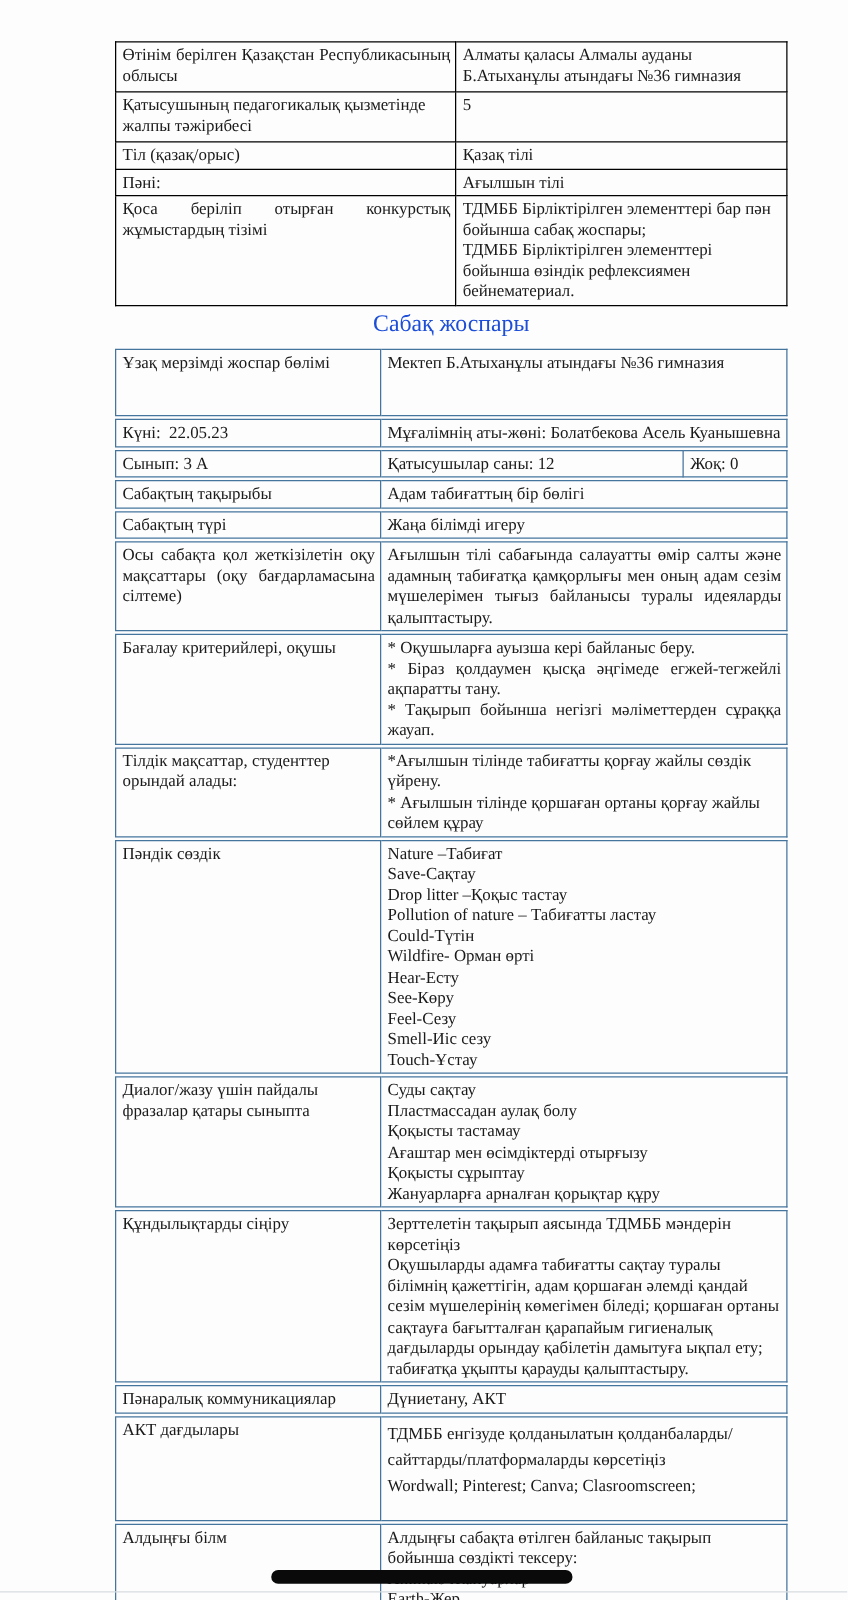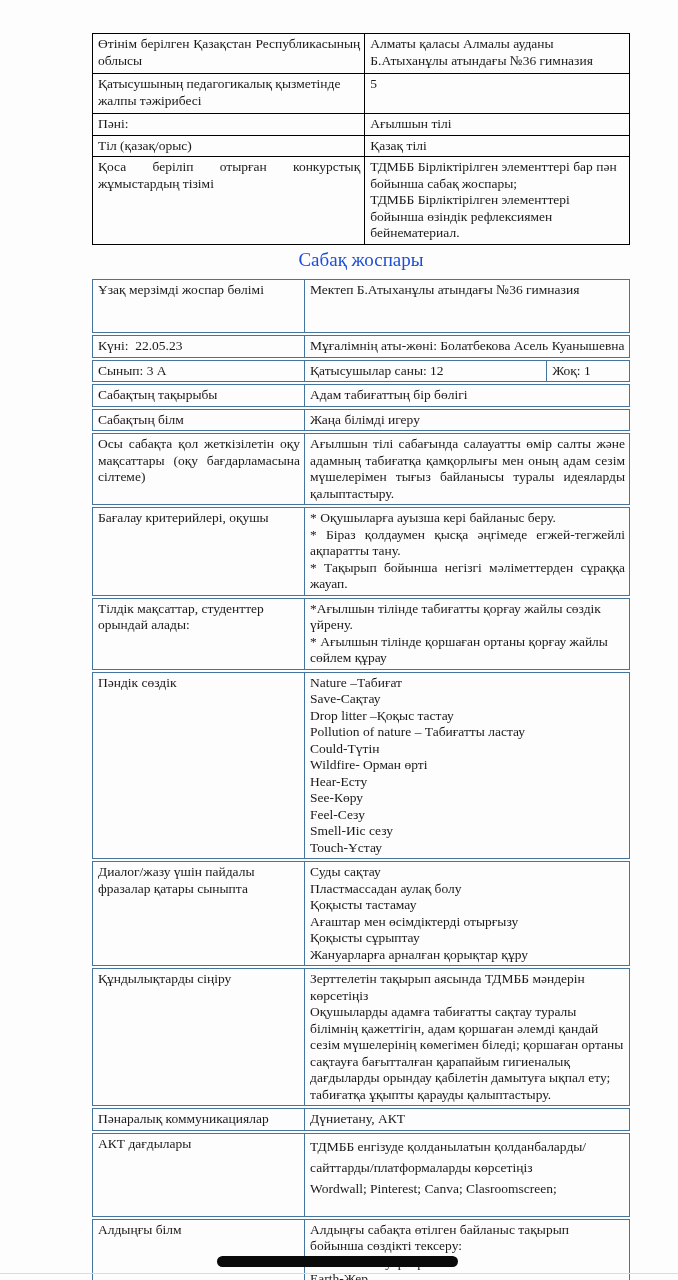--- a/index.html
+++ b/index.html
@@ -58,12 +58,12 @@
       <td>5</td>
     </tr>
     <tr style="height:20px;">
+      <td>Тіл (қазақ/орыс)</td>
+      <td>Қазақ тілі</td>
+    </tr>
+    <tr style="height:20px;">
       <td>Пәні:</td>
       <td>Ағылшын тілі</td>
-    </tr>
-    <tr style="height:20px;">
-      <td>Тіл (қазақ/орыс)</td>
-      <td>Қазақ тілі</td>
     </tr>
     <tr style="height:82px;">
       <td class="just">Қоса беріліп отырған конкурстық жұмыстардың тізімі</td>

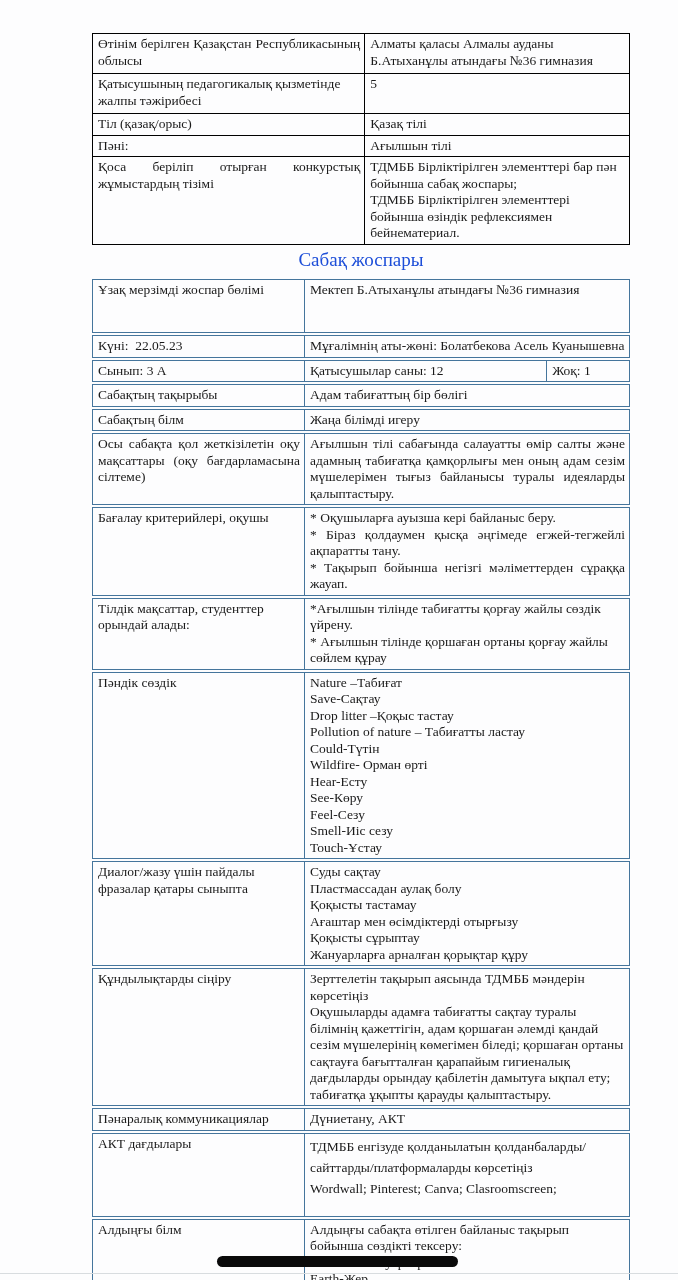--- a/index.html
+++ b/index.html
@@ -93,7 +93,7 @@
     <tr>
       <td>Сынып: 3 А</td>
       <td>Қатысушылар саны: 12</td>
-      <td>Жоқ: 1</td>
+      <td>Жоқ: 0</td>
     </tr>
     <tr>
       <td>Сабақтың тақырыбы</td>

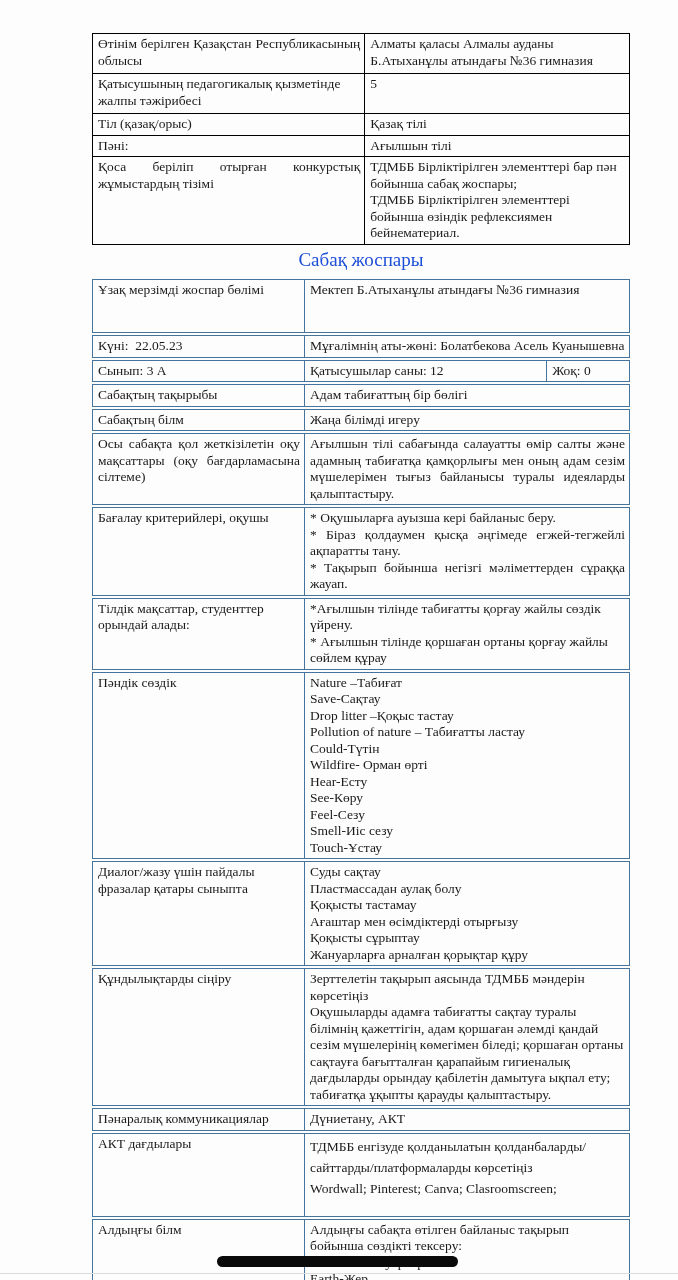--- a/index.html
+++ b/index.html
@@ -100,7 +100,7 @@
       <td colspan="2">Адам табиғаттың бір бөлігі</td>
     </tr>
     <tr>
-      <td>Сабақтың білм</td>
+      <td>Сабақтың түрі</td>
       <td colspan="2">Жаңа білімді игеру</td>
     </tr>
     <tr>

